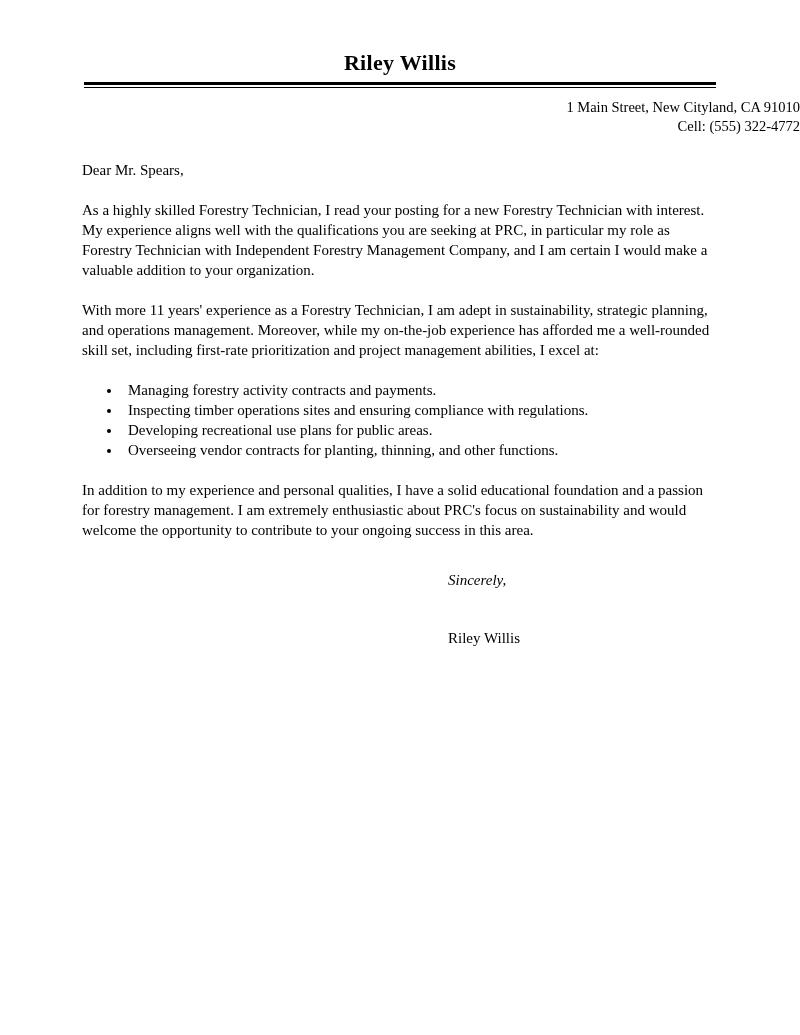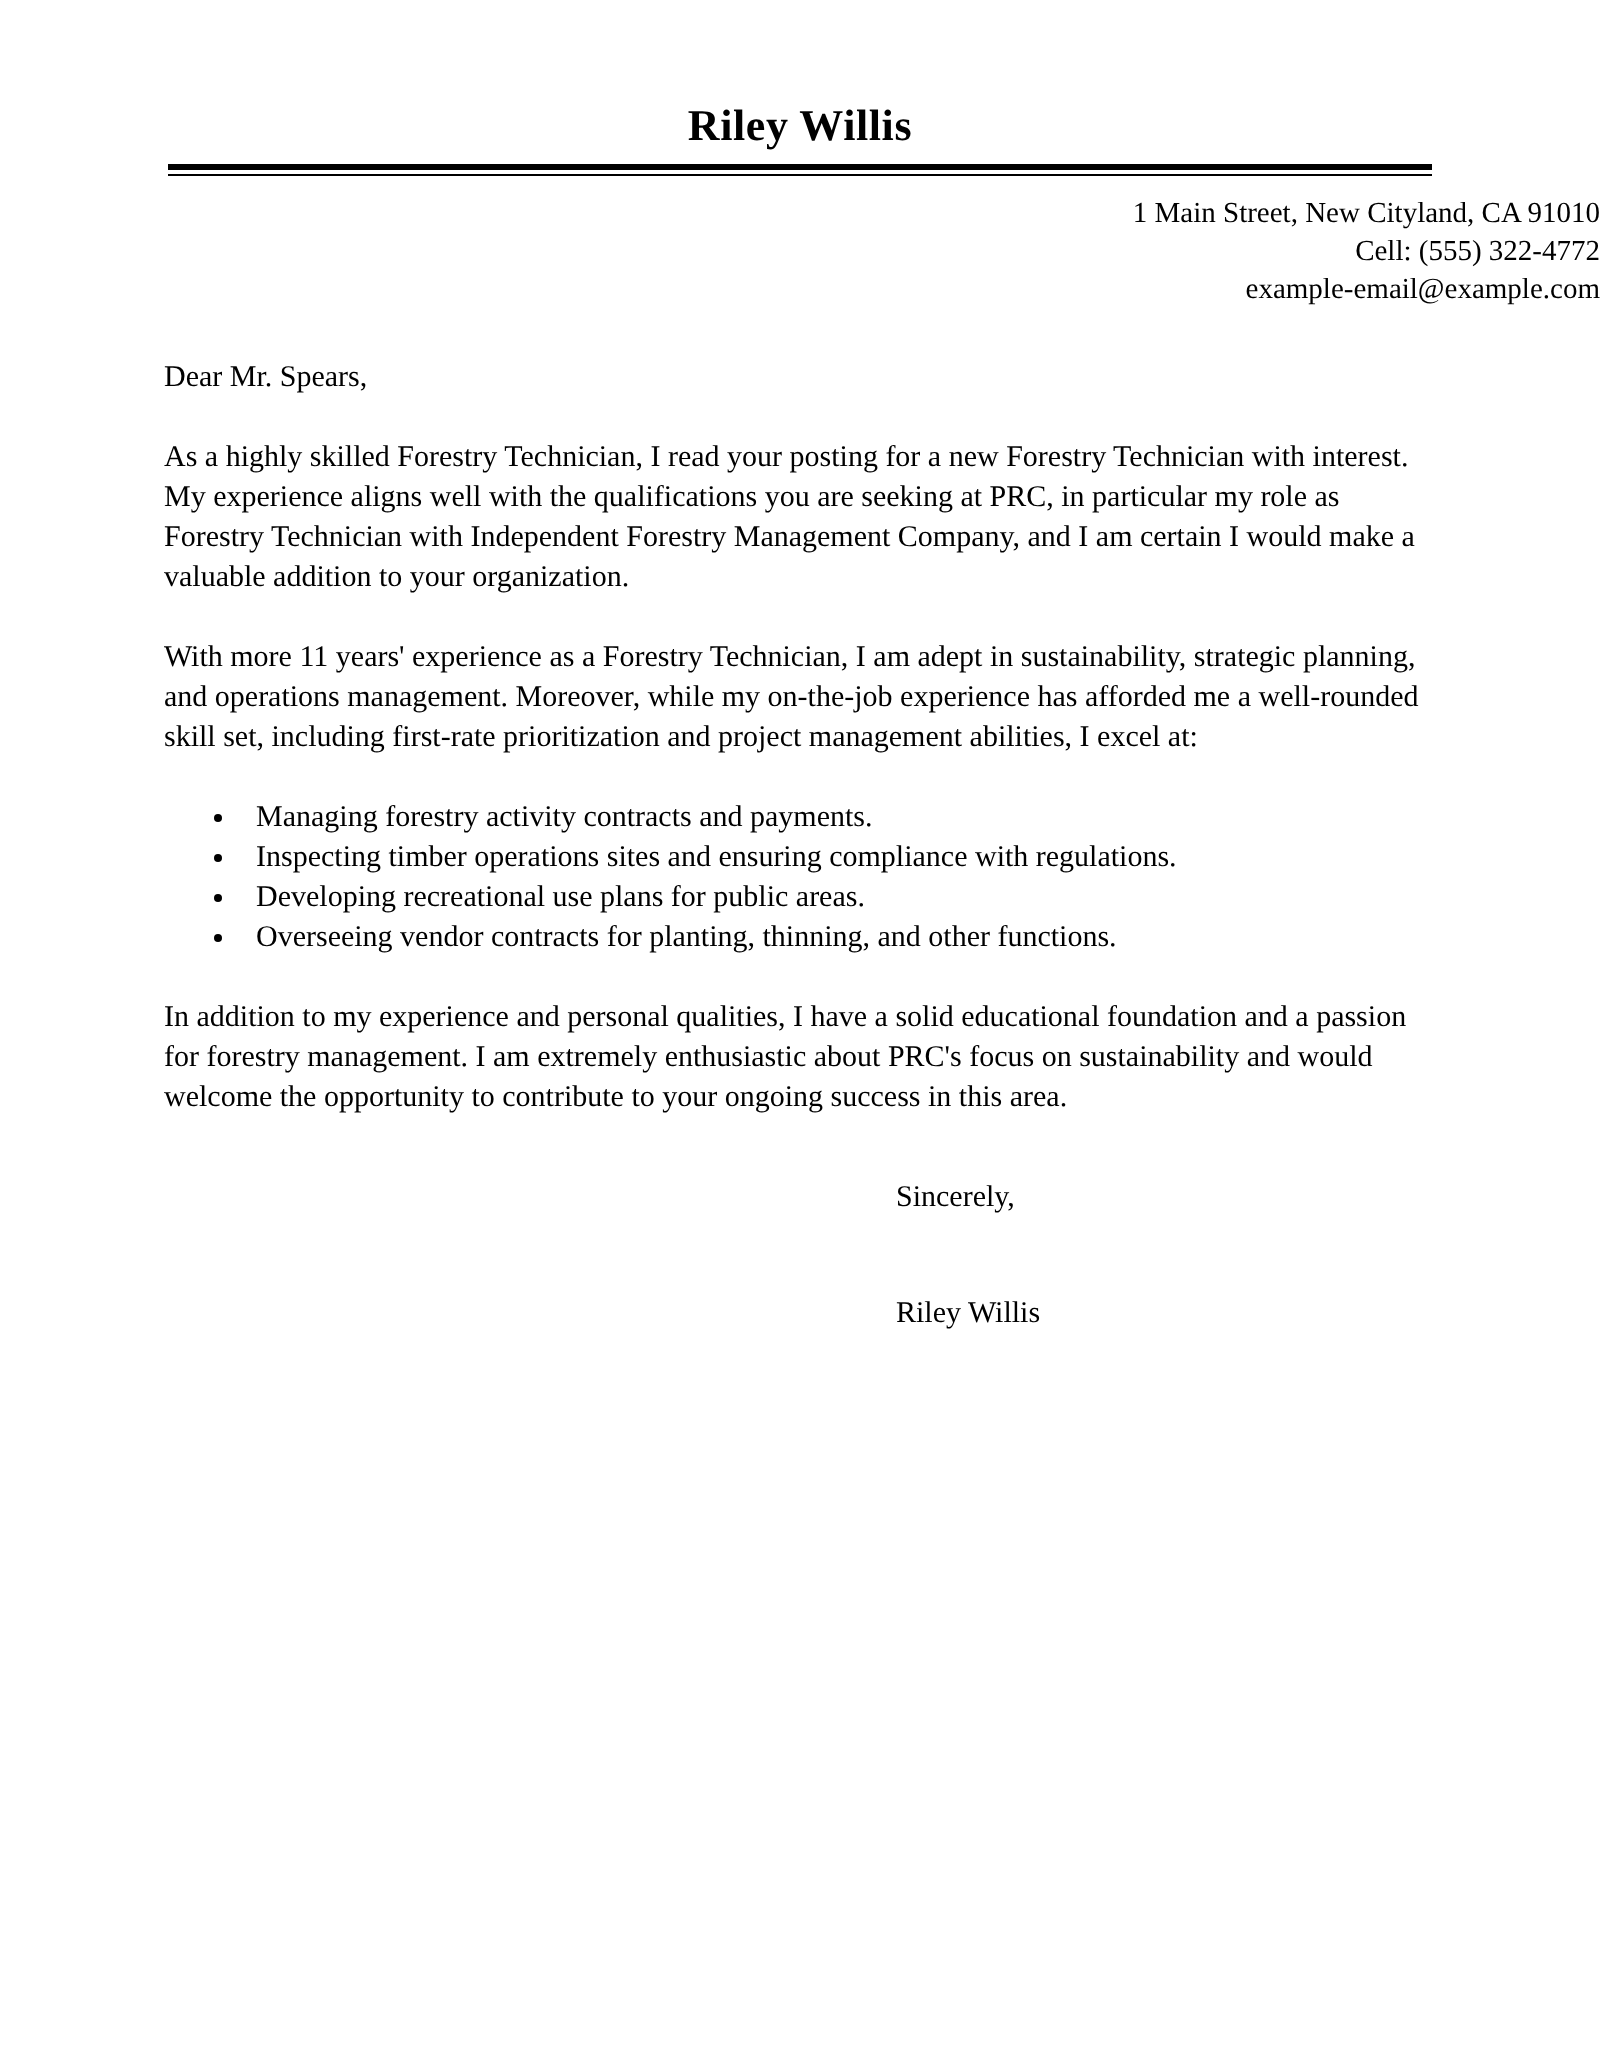--- a/index.html
+++ b/index.html
@@ -75,7 +75,6 @@
     <div class="contact">
       <div>1 Main Street, New Cityland, CA 91010</div>
       <div>Cell: (555) 322-4772</div>
-      <div>example-email@example.com</div>
     </div>
   </div>
 

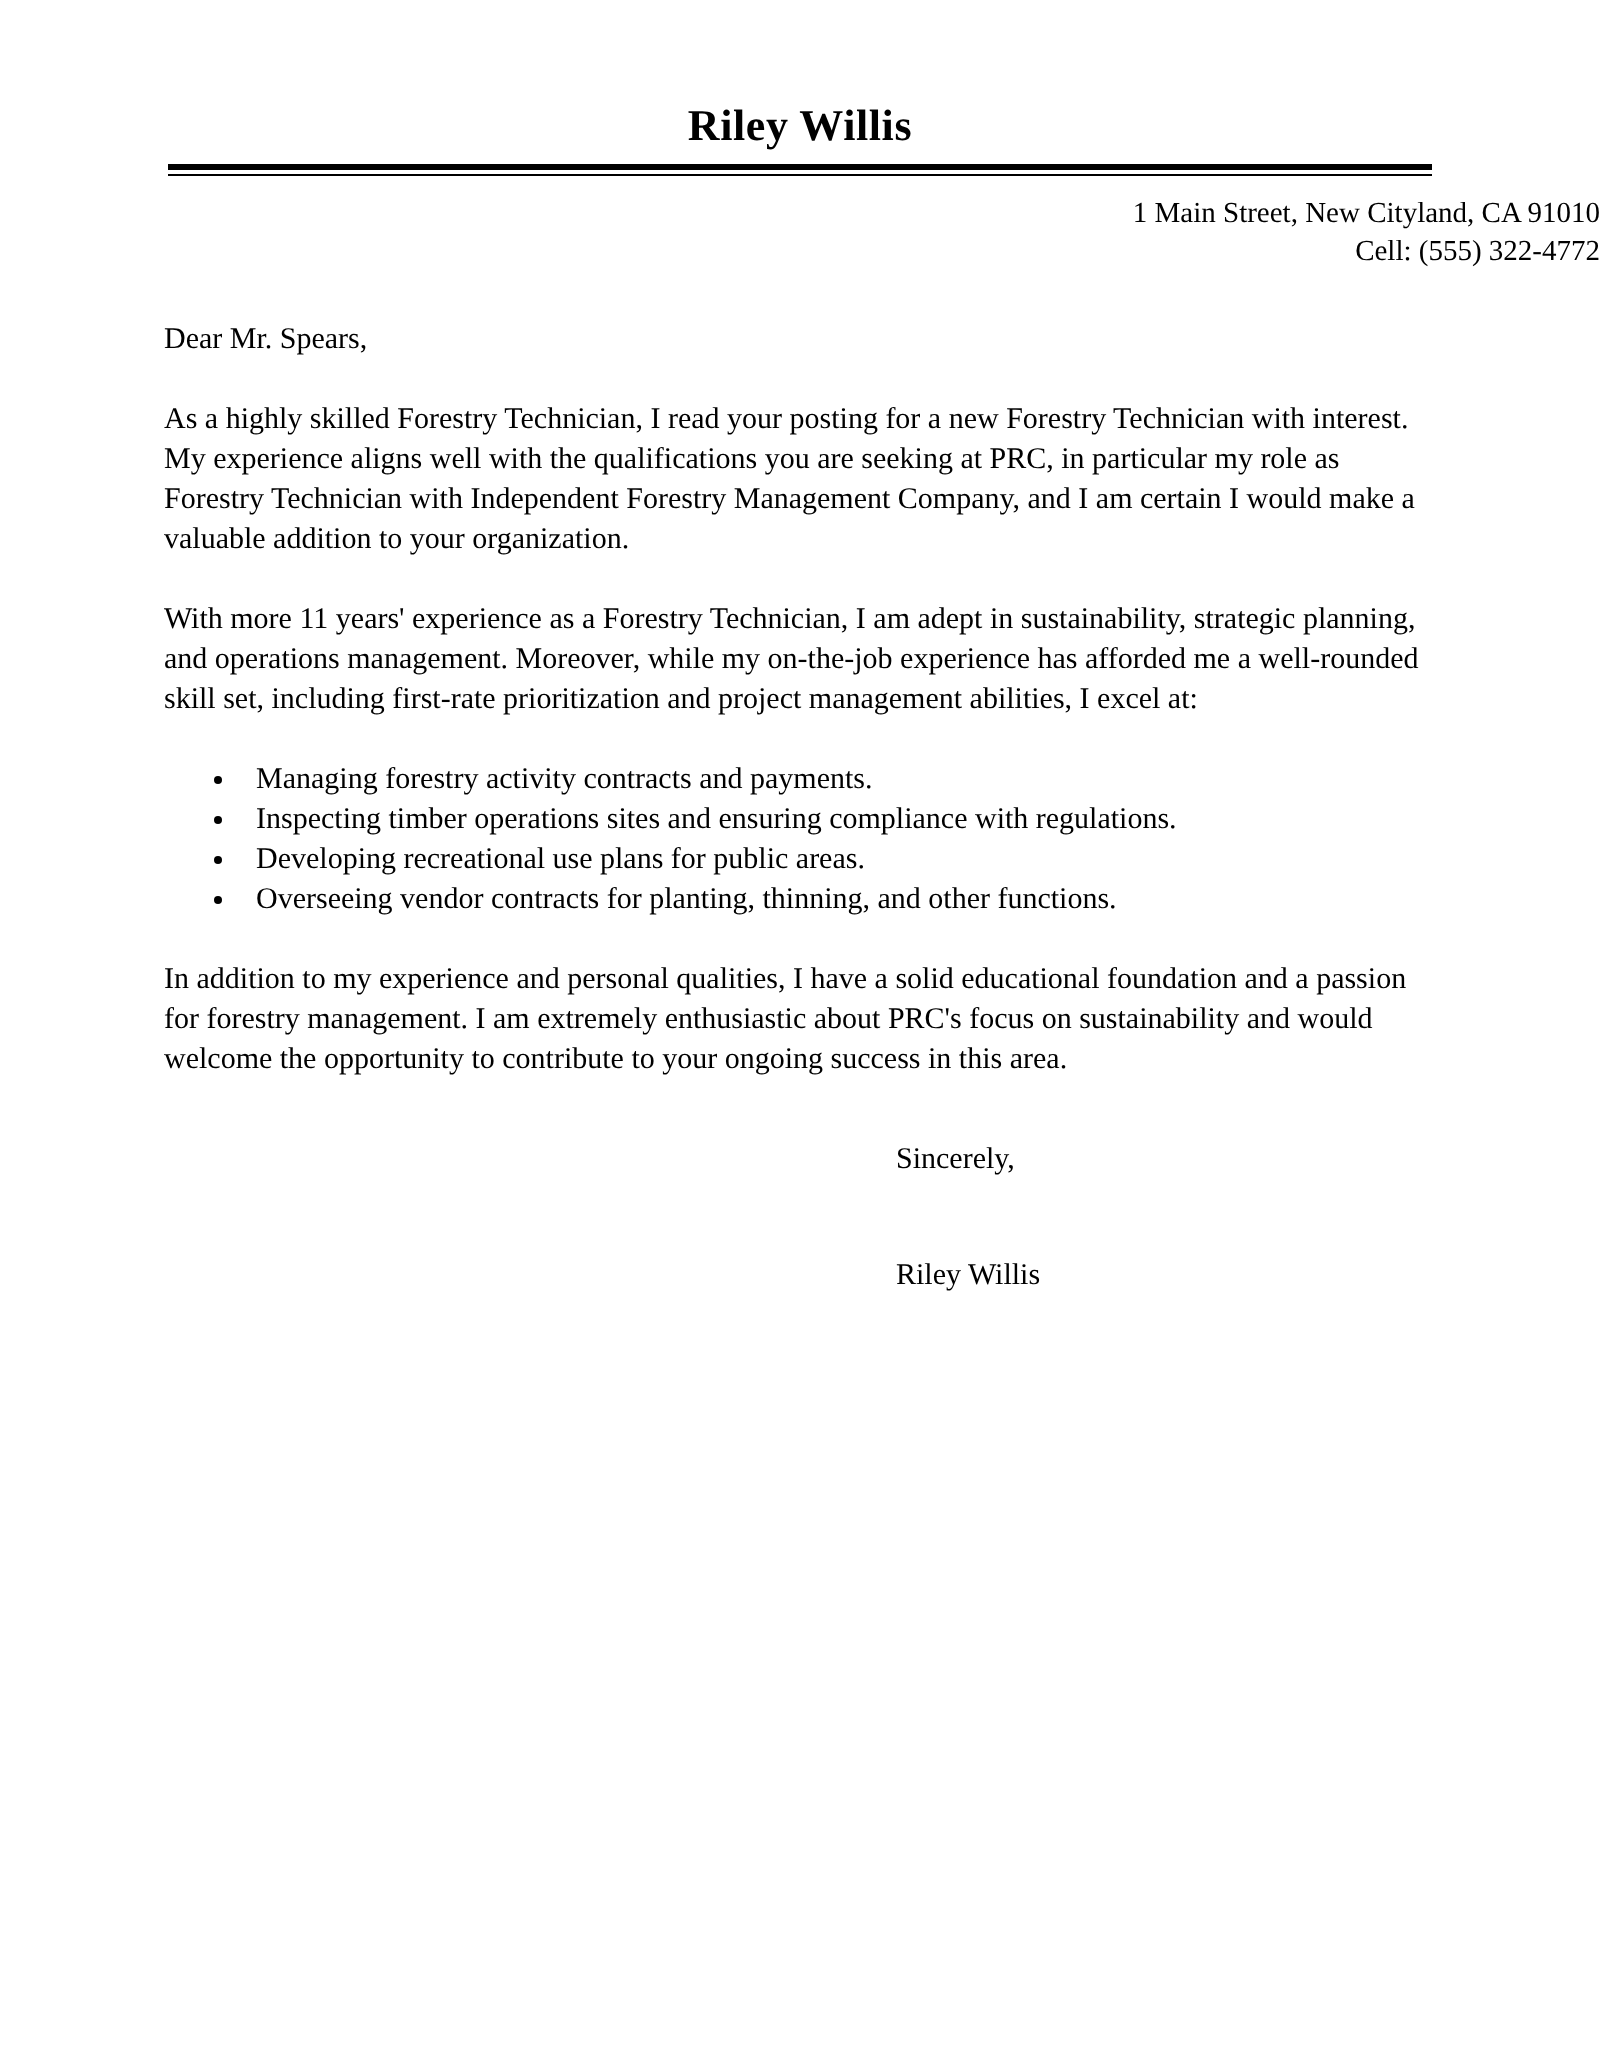--- a/index.html
+++ b/index.html
@@ -61,7 +61,7 @@
     line-height: 20px;
     color: #000000;
   }
-  .signoff { margin-top: 30px; }
+  .signoff { margin-top: 30px; font-style: italic; }
   .signature { margin-top: 38px; }
 </style>
 </head>

